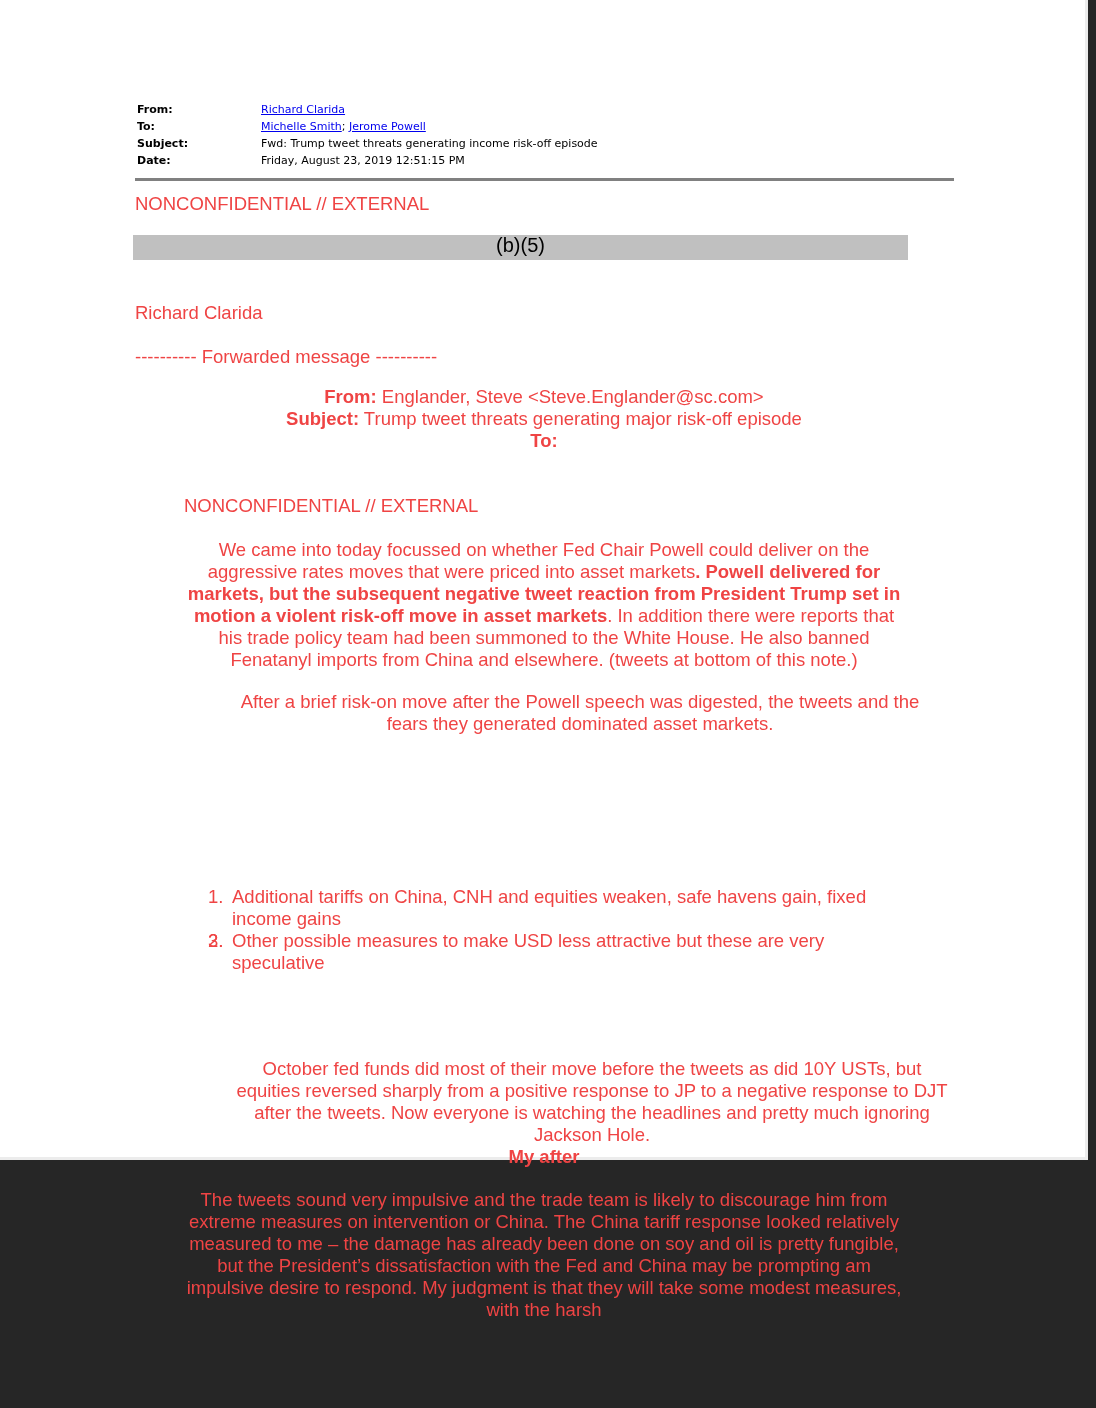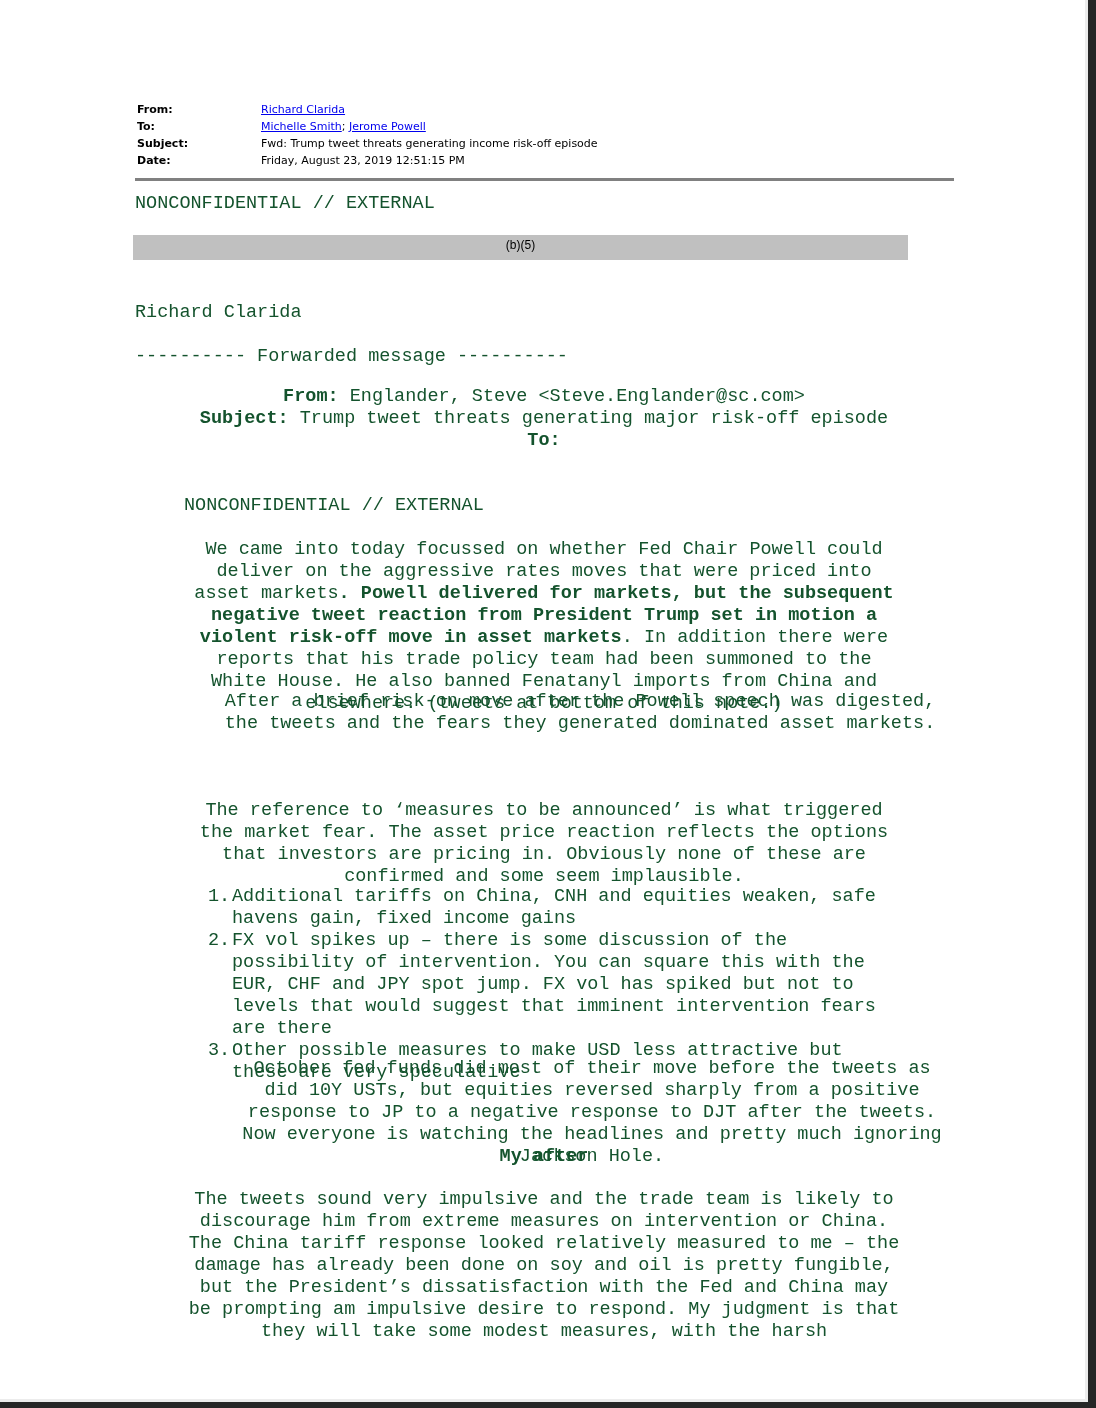--- a/index.html
+++ b/index.html
@@ -18,7 +18,7 @@
       left: 0;
       top: 0;
       width: 1088px;
-      height: 1402px;
+      height: 1160px;
       background: #ffffff;
       box-shadow: inset -3px -3px 0 #ececec;
     }

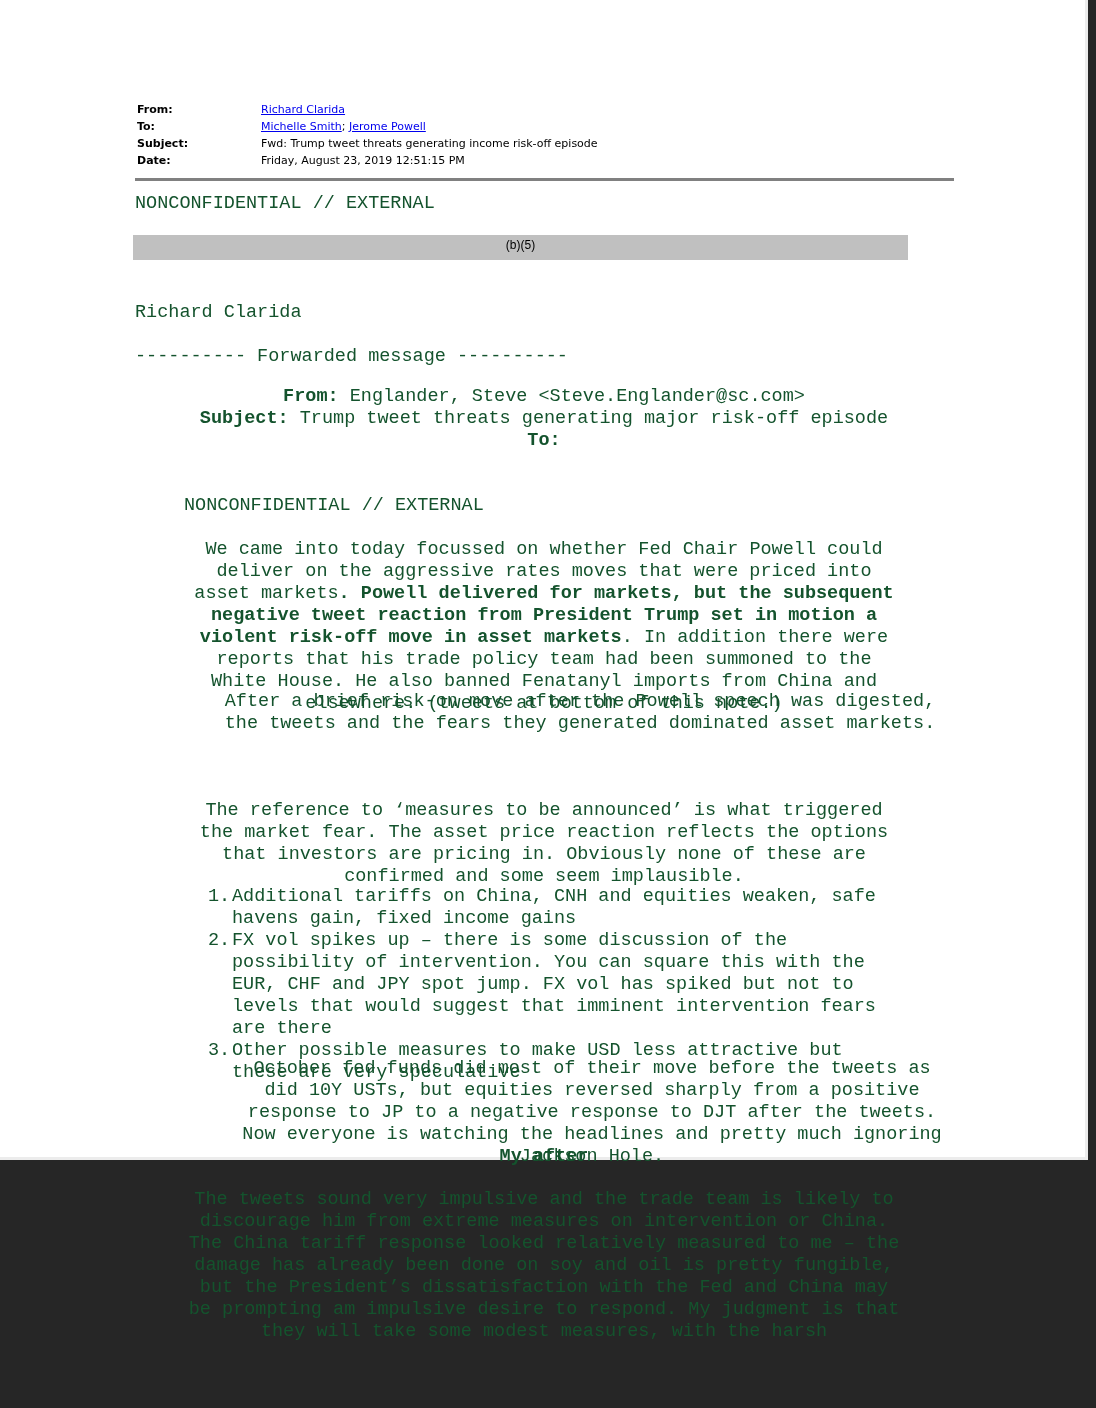--- a/index.html
+++ b/index.html
@@ -43,8 +43,8 @@
       background: #808080;
     }
     .serif {
-      font-family: Liberation Mono, monospace;
-      color: #14532d;
+      font-family: Liberation Sans, sans-serif;
+      color: #ef4444;
       font-size: 18.5px;
       line-height: 22px;
     }

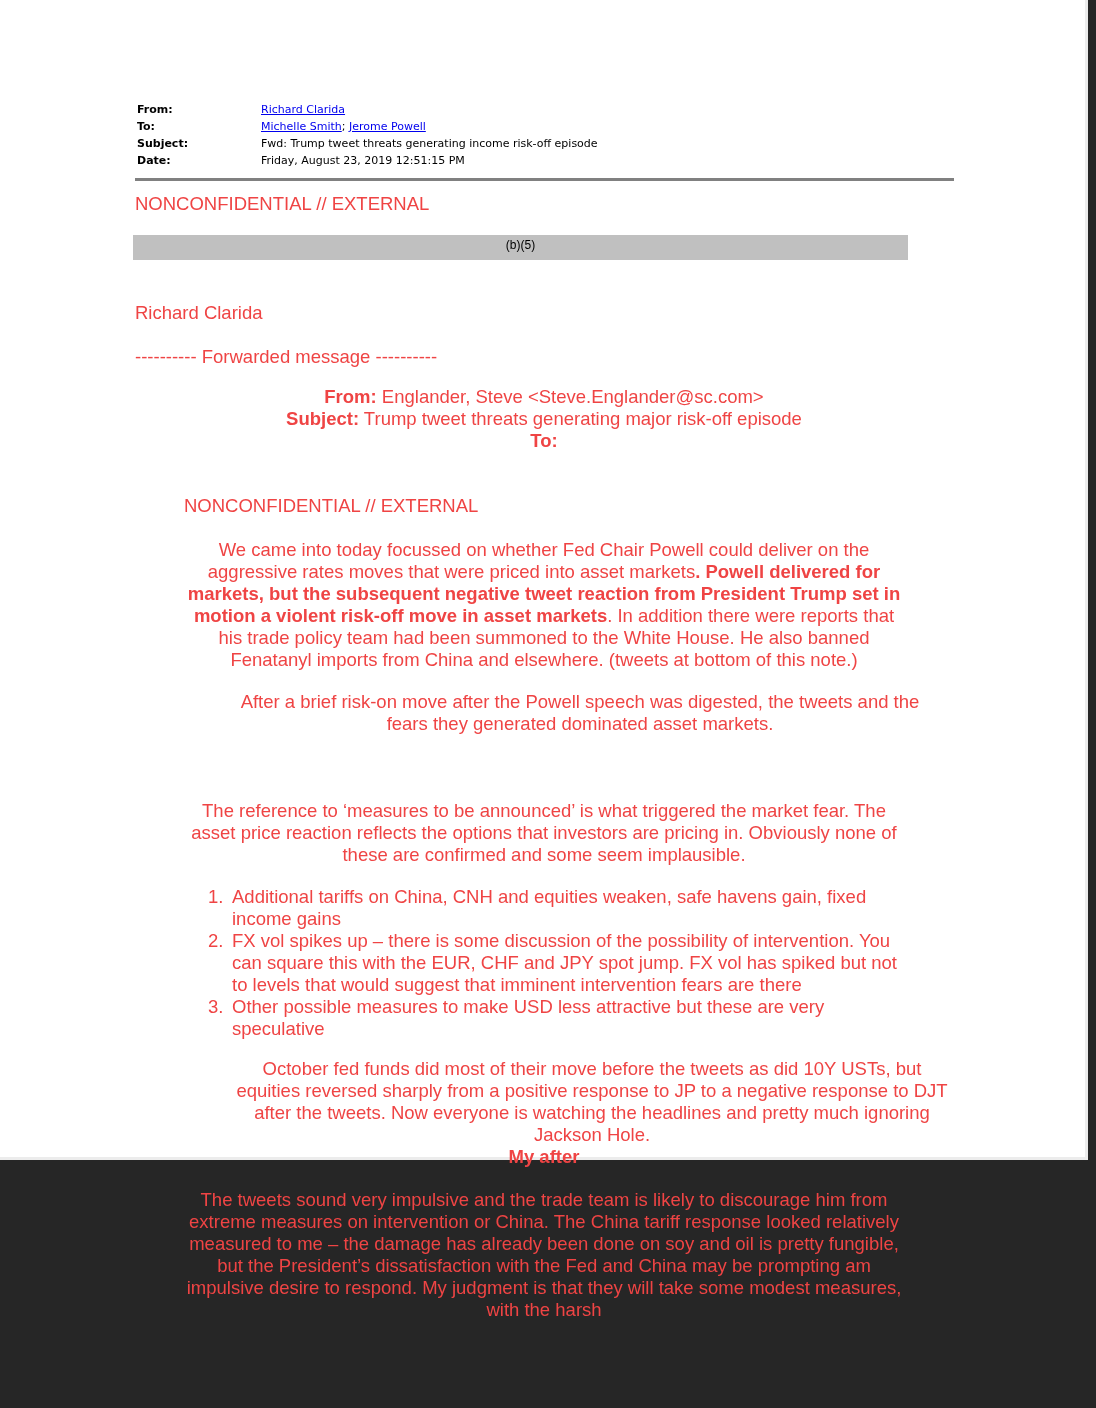--- a/index.html
+++ b/index.html
@@ -58,7 +58,7 @@
       background: #c0c0c0;
       text-align: center;
       font-family: "Liberation Sans", sans-serif;
-      font-size: 12px;
+      font-size: 20px;
       line-height: 20px;
       color: #000;
     }

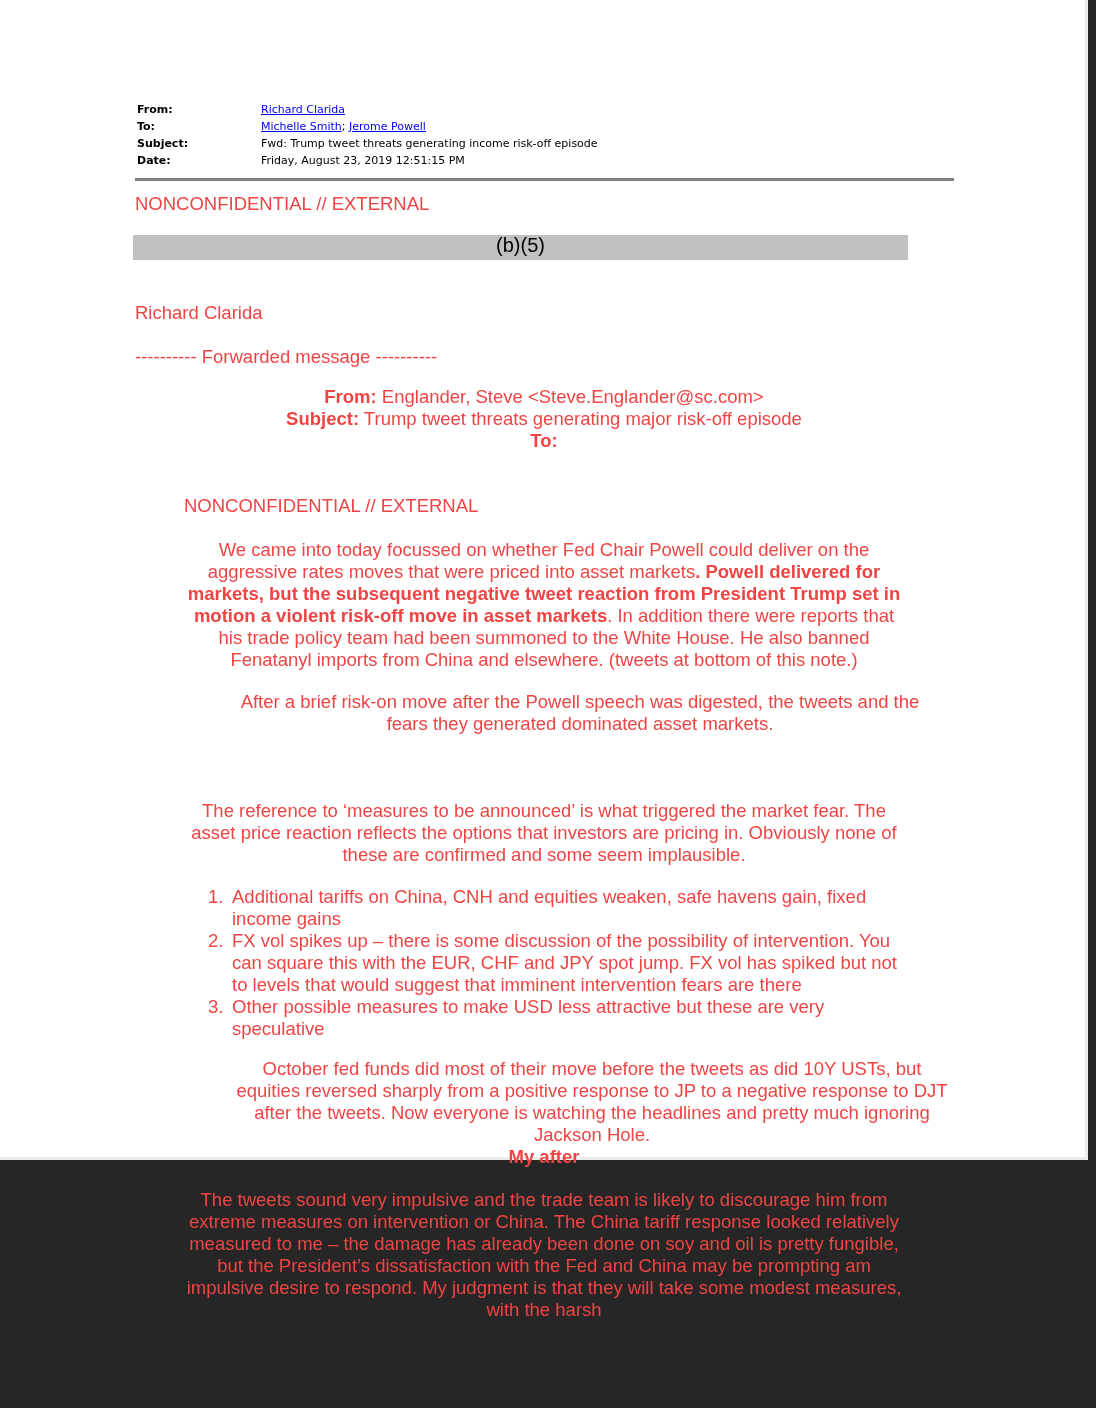--- a/index.html
+++ b/index.html
@@ -142,7 +142,6 @@
   <div class="fwd-block serif" style="top:691px;margin-left:36px;">After a brief risk-on move after the Powell speech was digested, the tweets and the fears they generated dominated asset markets.</div>
 
 
-  <div class="fwd-block serif" style="top:800px;">The reference to ‘measures to be announced’ is what triggered the market fear. The asset price reaction reflects the options that investors are pricing in. Obviously none of these are confirmed and some seem implausible.</div>
 
   <ul class="list serif">
     <li><span class="num">1.</span><span>Additional tariffs on China, CNH  and equities weaken, safe havens gain, fixed income gains</span></li>

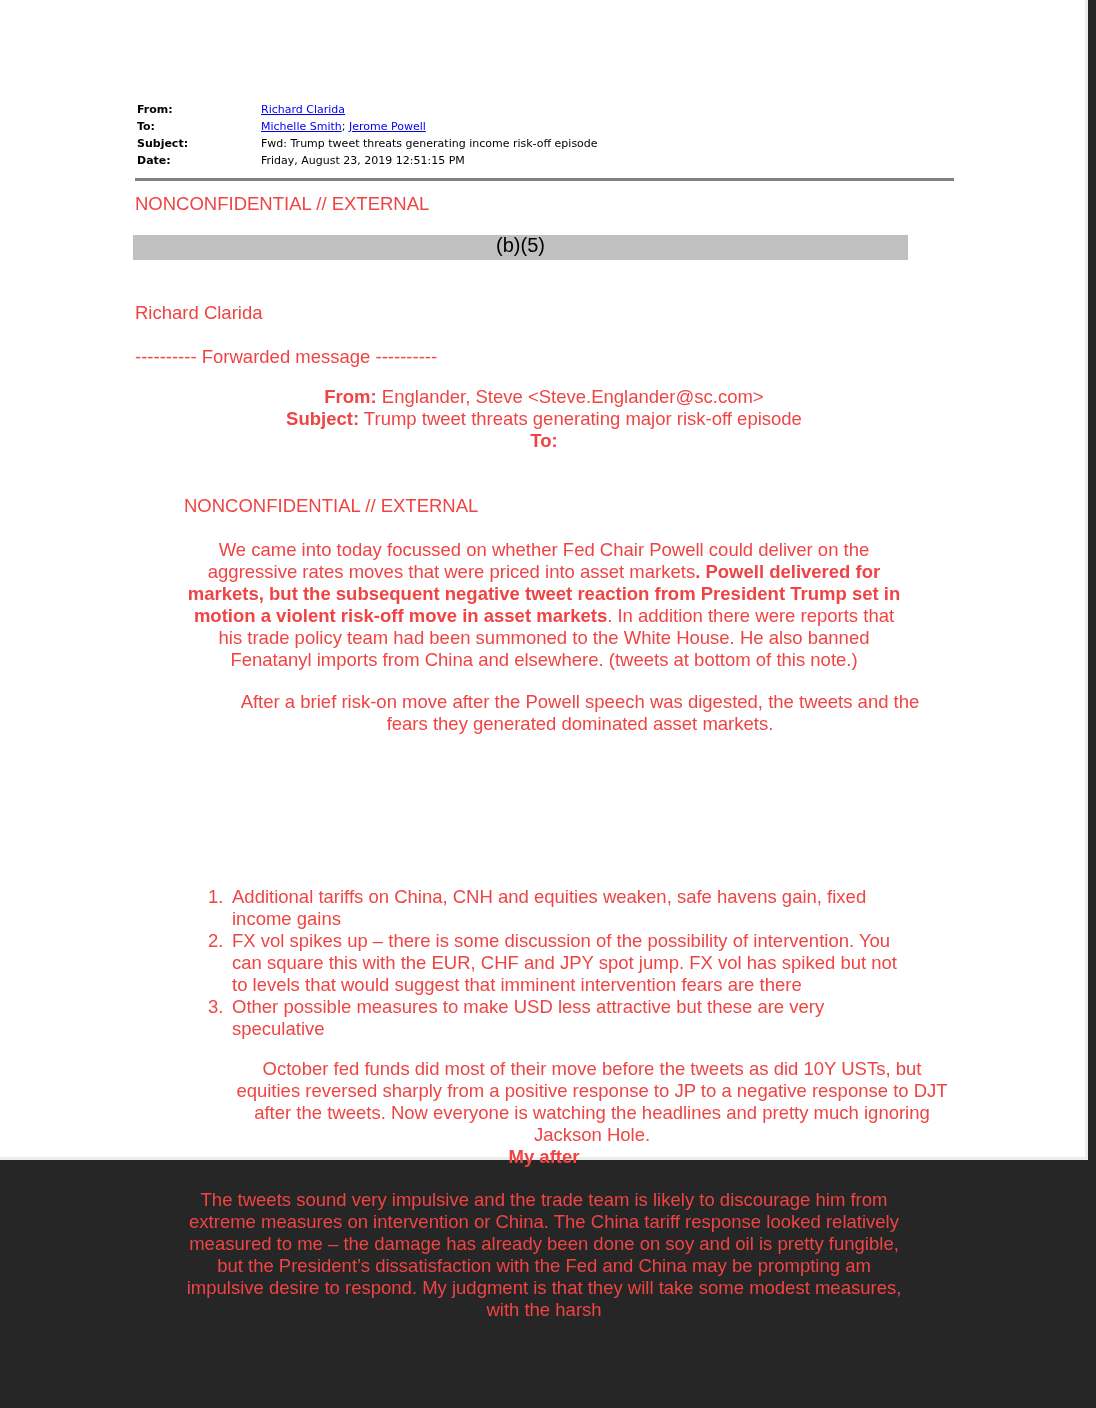--- a/index.html
+++ b/index.html
@@ -145,7 +145,7 @@
 
   <ul class="list serif">
     <li><span class="num">1.</span><span>Additional tariffs on China, CNH  and equities weaken, safe havens gain, fixed income gains</span></li>
-    <li><span class="num">2.</span><span>FX vol spikes up – there is some discussion of the possibility of intervention. You can square this with the EUR, CHF and JPY spot jump. FX vol has spiked but not to levels that would suggest that imminent intervention fears are there</span></li>
+    <li><span class="num">2.</span></li>
     <li><span class="num">3.</span><span>Other possible measures to make USD less attractive but these are very speculative</span></li>
   </ul>
 

